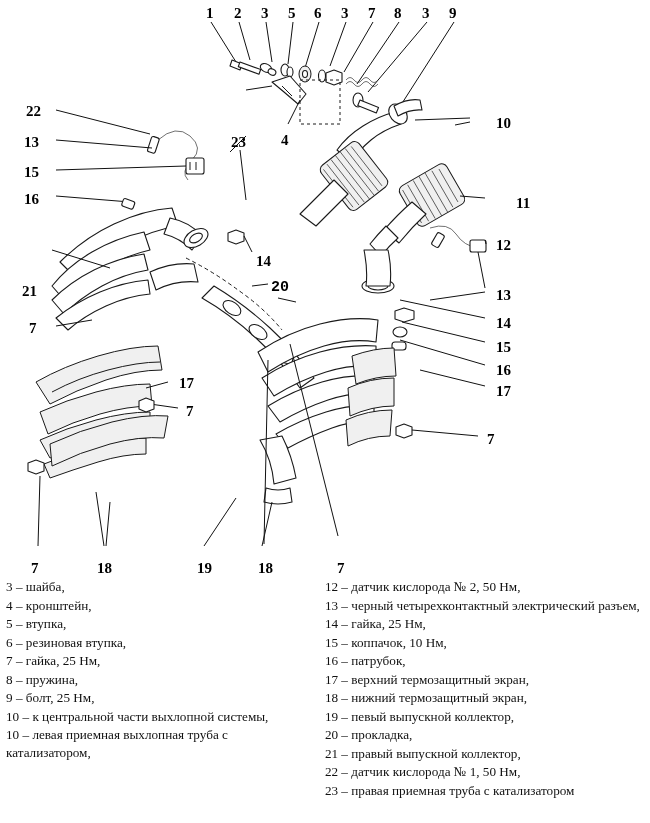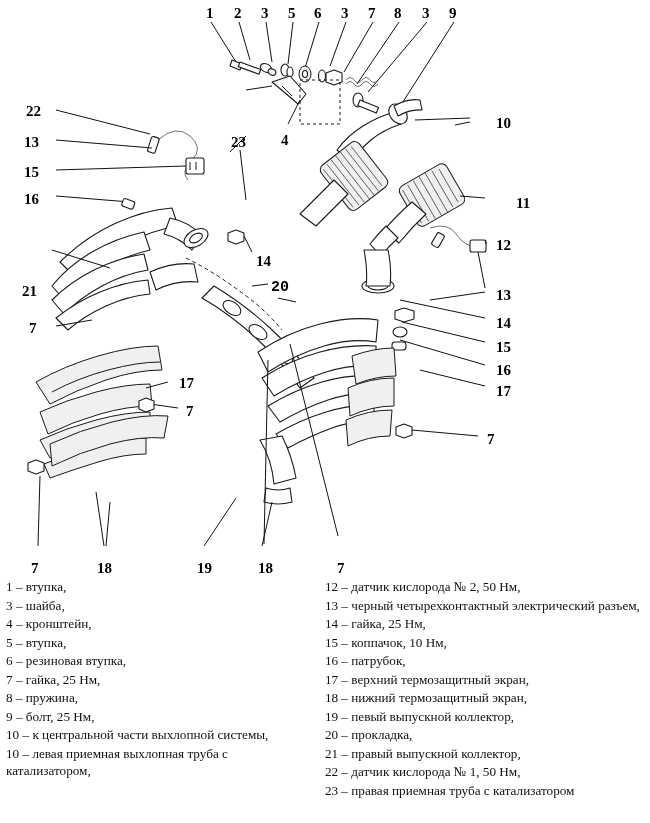--- a/index.html
+++ b/index.html
@@ -319,7 +319,6 @@
 
 <div id="legend">
   <div class="legend-col left">
-    <p class="legend-item">1 – втупка,</p>
     <p class="legend-item">3 – шайба,</p>
     <p class="legend-item">4 – кронштейн,</p>
     <p class="legend-item">5 – втупка,</p>

